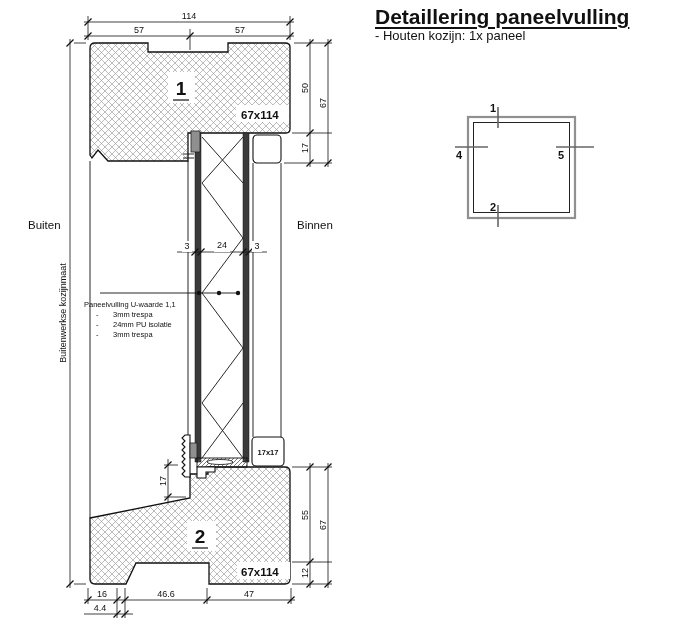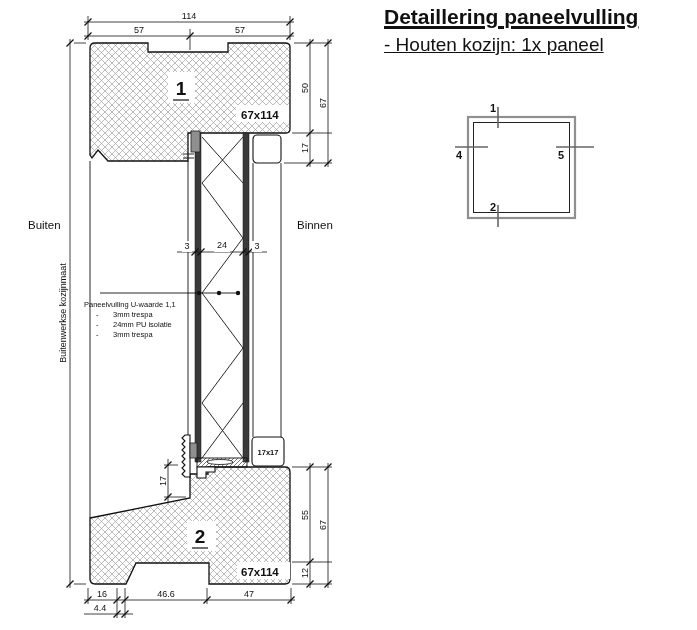--- a/index.html
+++ b/index.html
@@ -5,7 +5,7 @@
   html,body { margin:0; padding:0; background:#fff; }
   .canvas { position:relative; width:697px; height:630px; background:#fff;
             font-family:"Liberation Sans","DejaVu Sans",sans-serif; color:#111; overflow:hidden; }
-  .titleblock { position:absolute; left:384px; top:5px;text-decoration:underline; }
+  .titleblock { position:absolute; left:375px; top:5px; }
   .titleblock h1 { margin:0; font-size:21px; font-weight:bold; line-height:1.1;
                    text-decoration:underline; text-decoration-thickness:2px; text-underline-offset:3px; }
   .titleblock p { margin:6px 0 0 0; font-size:19px; }

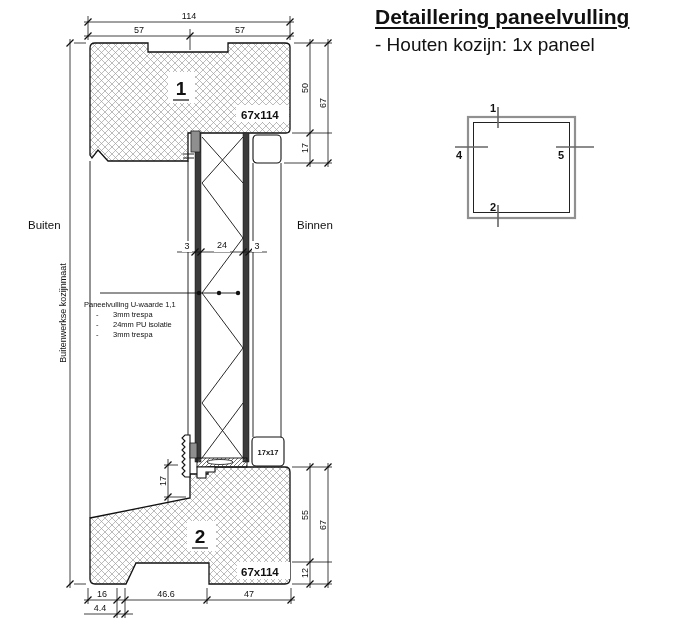--- a/index.html
+++ b/index.html
@@ -8,7 +8,7 @@
   .titleblock { position:absolute; left:375px; top:5px; }
   .titleblock h1 { margin:0; font-size:21px; font-weight:bold; line-height:1.1;
                    text-decoration:underline; text-decoration-thickness:2px; text-underline-offset:3px; }
-  .titleblock p { margin:6px 0 0 0; font-size:19px; }
+  .titleblock p { margin:0 0 0 0; font-size:13px; }
   svg { position:absolute; left:0; top:0; }
   svg text { font-family:"Liberation Sans","DejaVu Sans",sans-serif; fill:#111; }
   .dim  { font-size:9px; }

